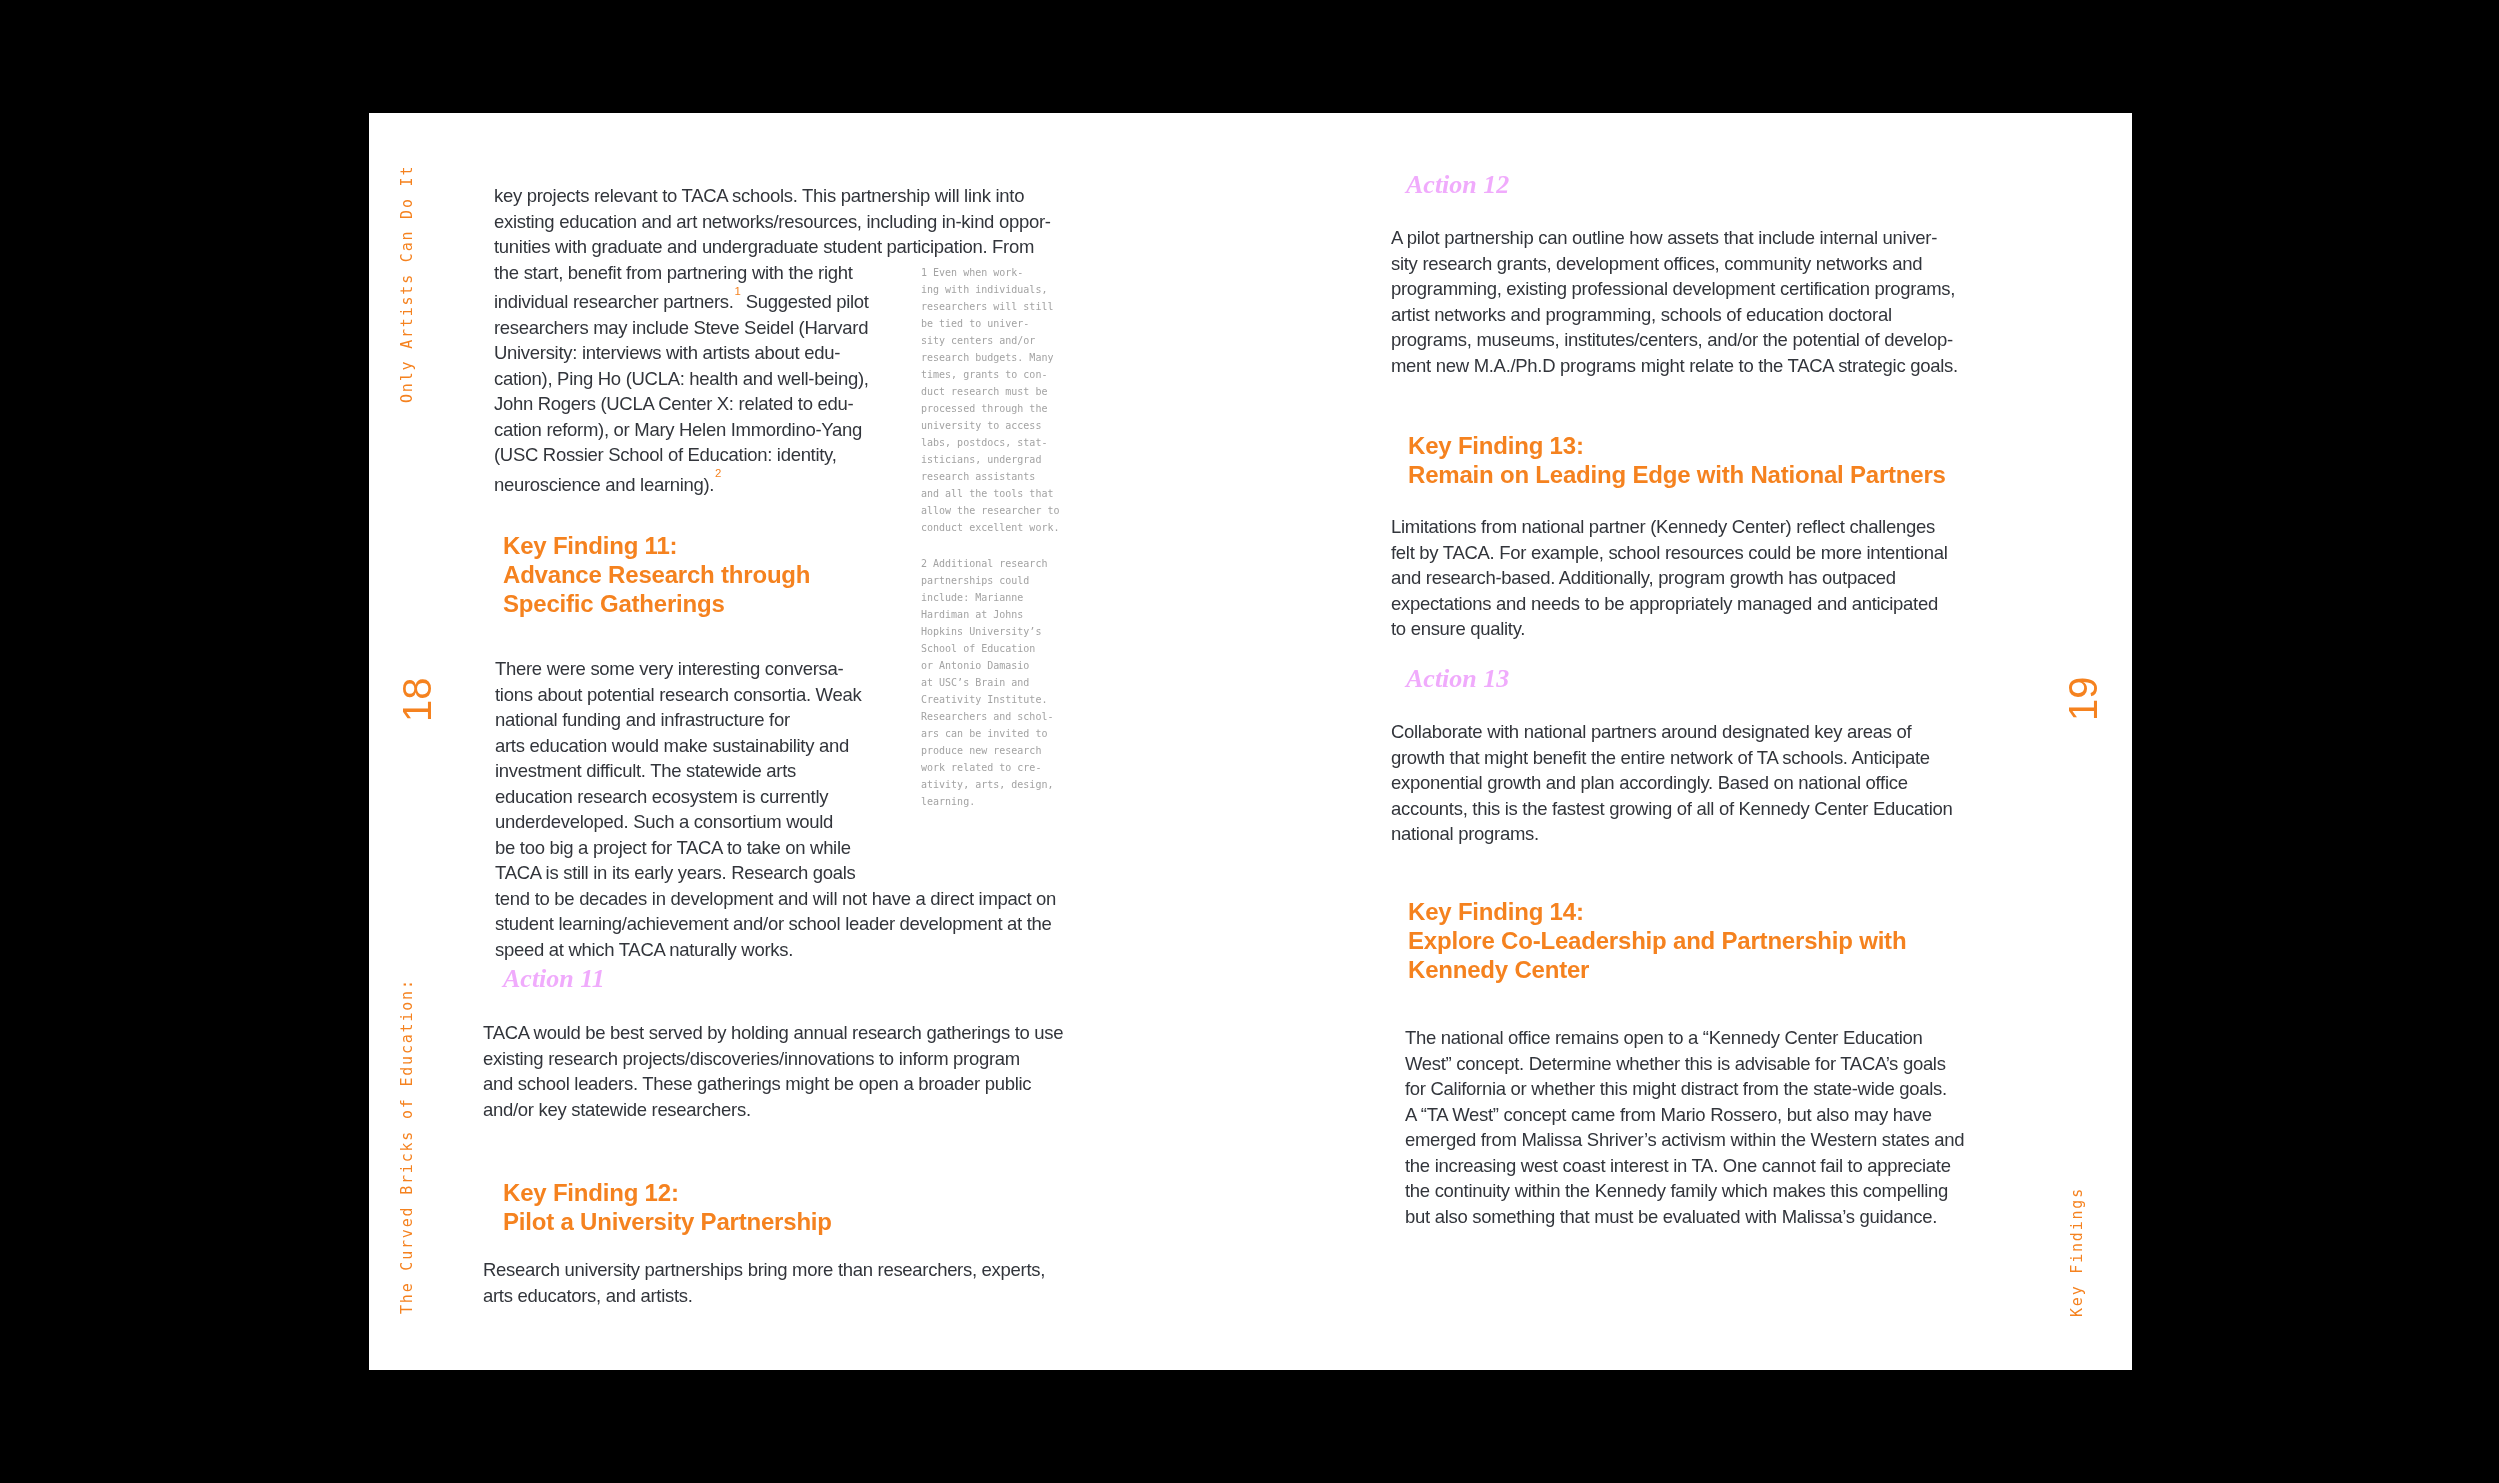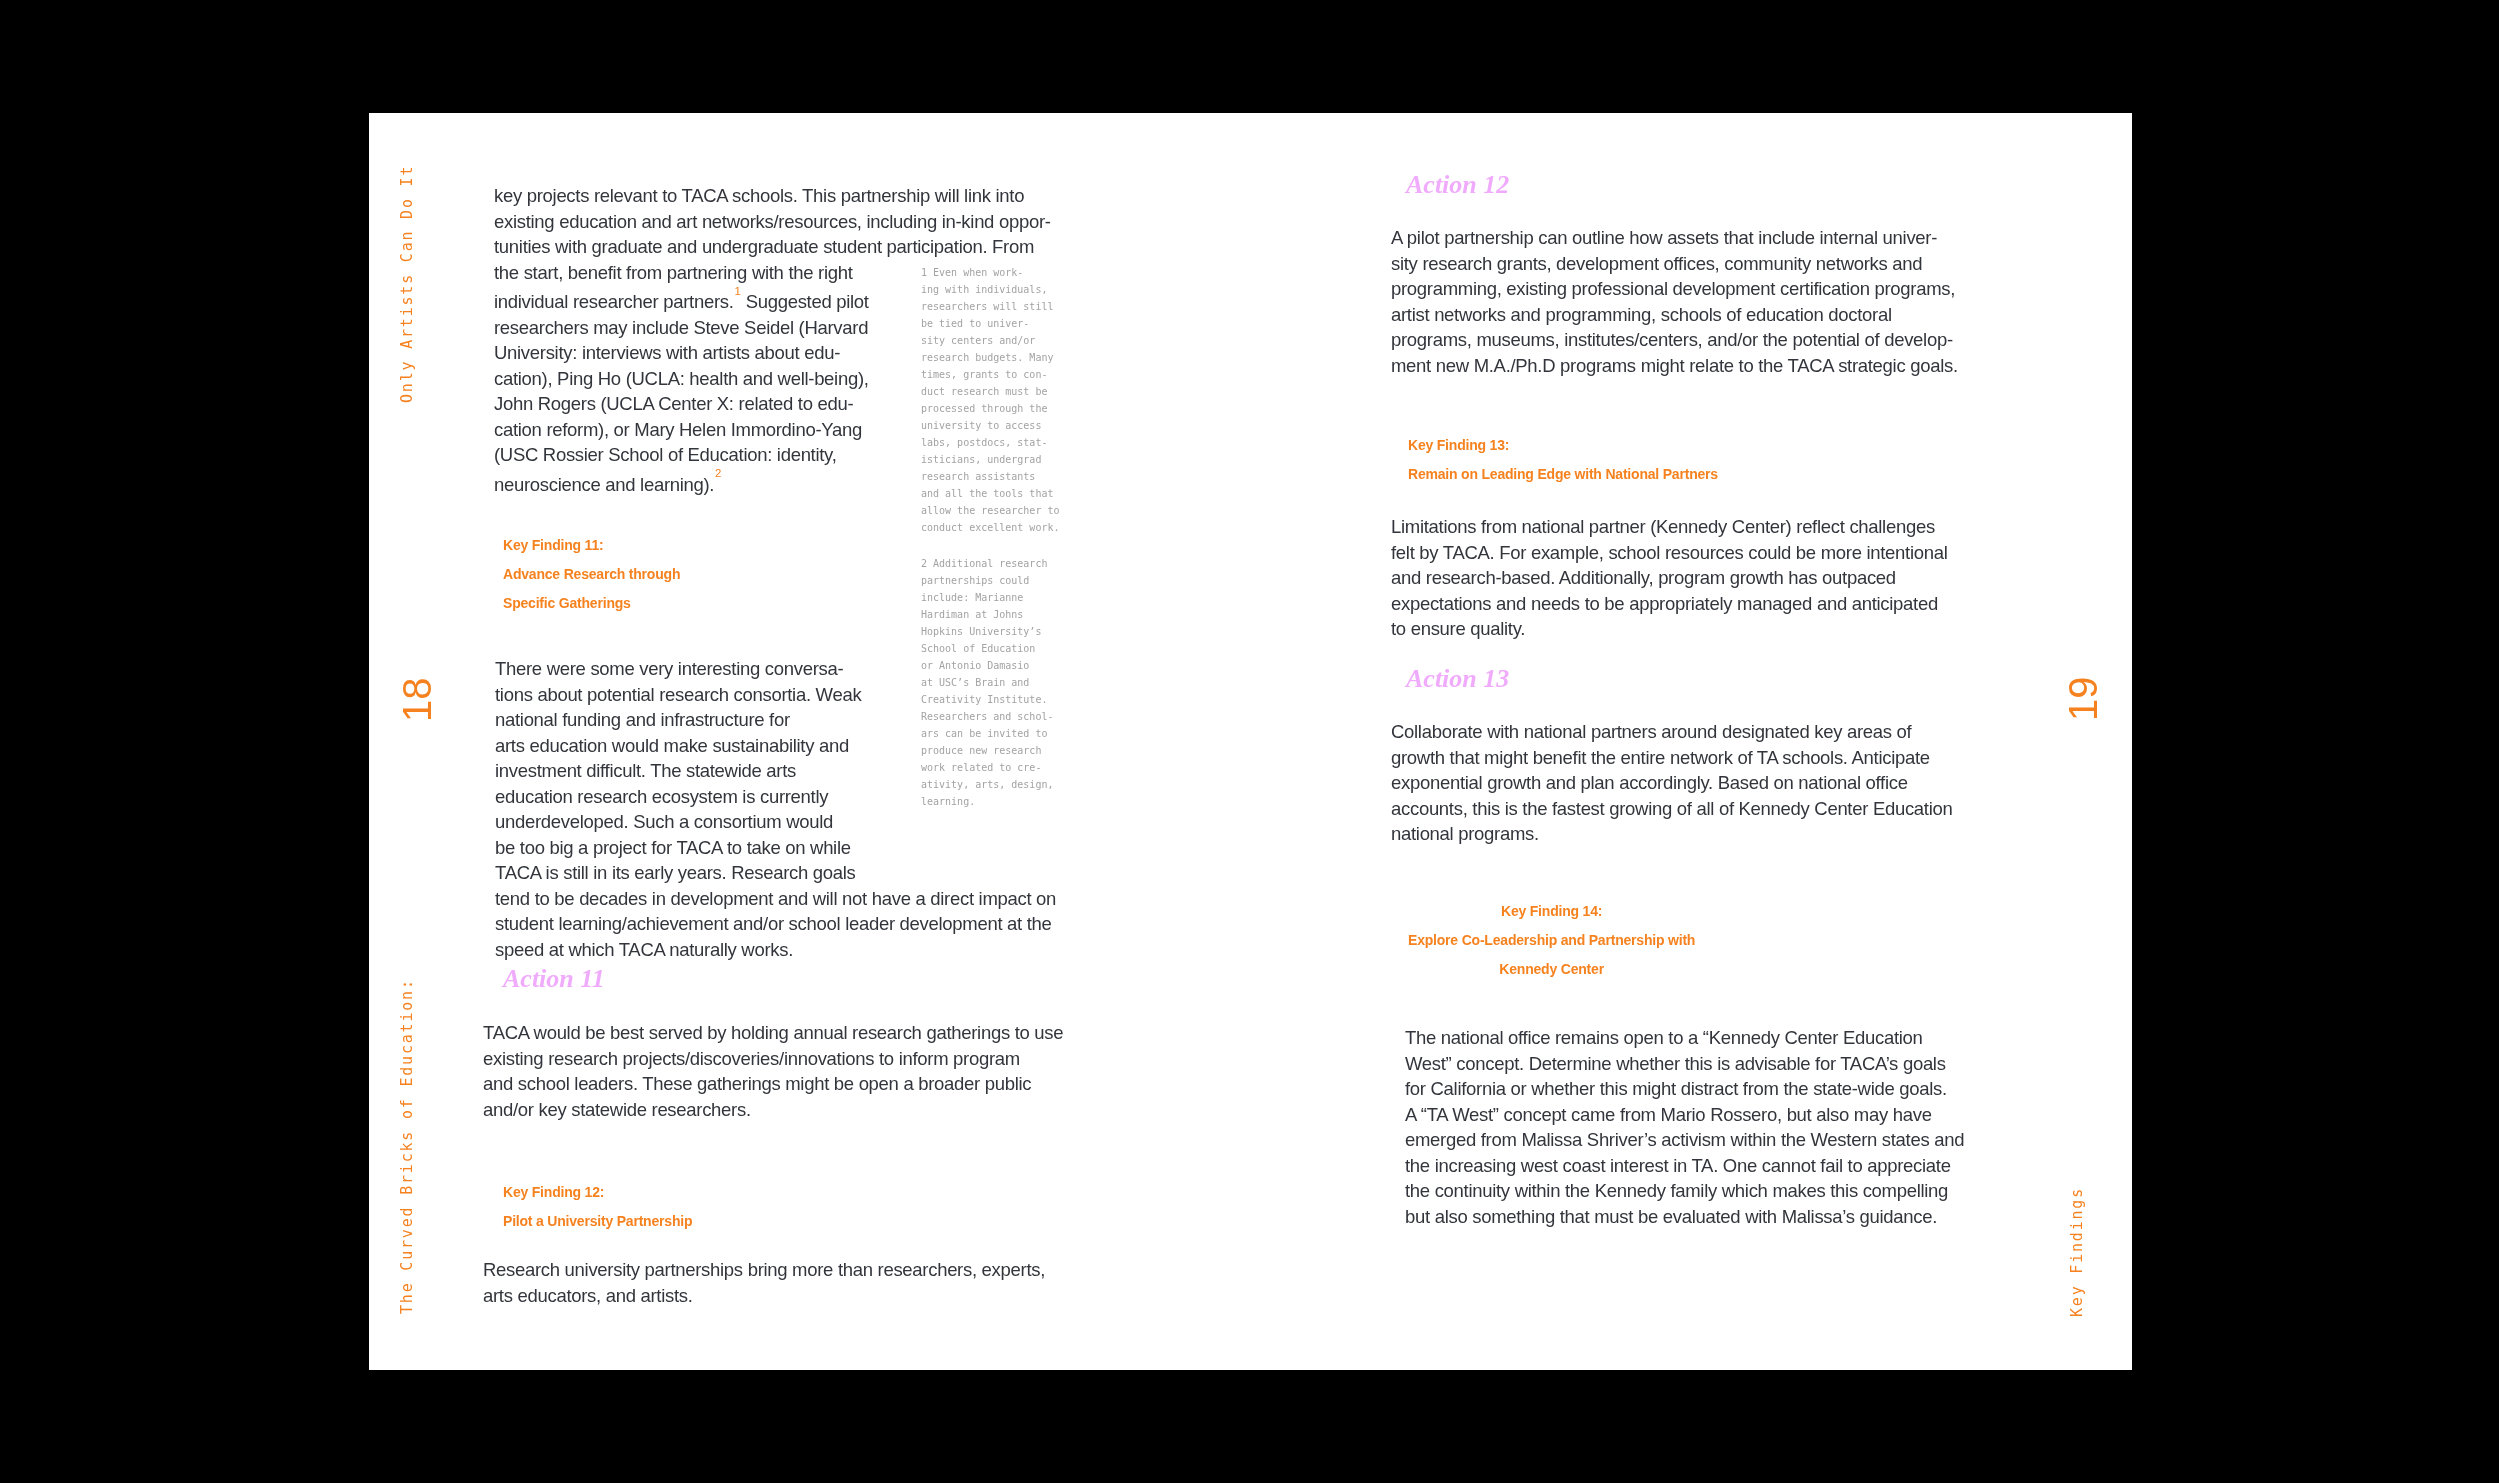--- a/index.html
+++ b/index.html
@@ -38,7 +38,7 @@
   .kf-heading {
     font-family: "Liberation Sans", sans-serif;
     font-weight: bold;
-    font-size: 14px;
+    font-size: 24px;
     line-height: 29px;
     letter-spacing: -0.2px;
     color: #F5821F;

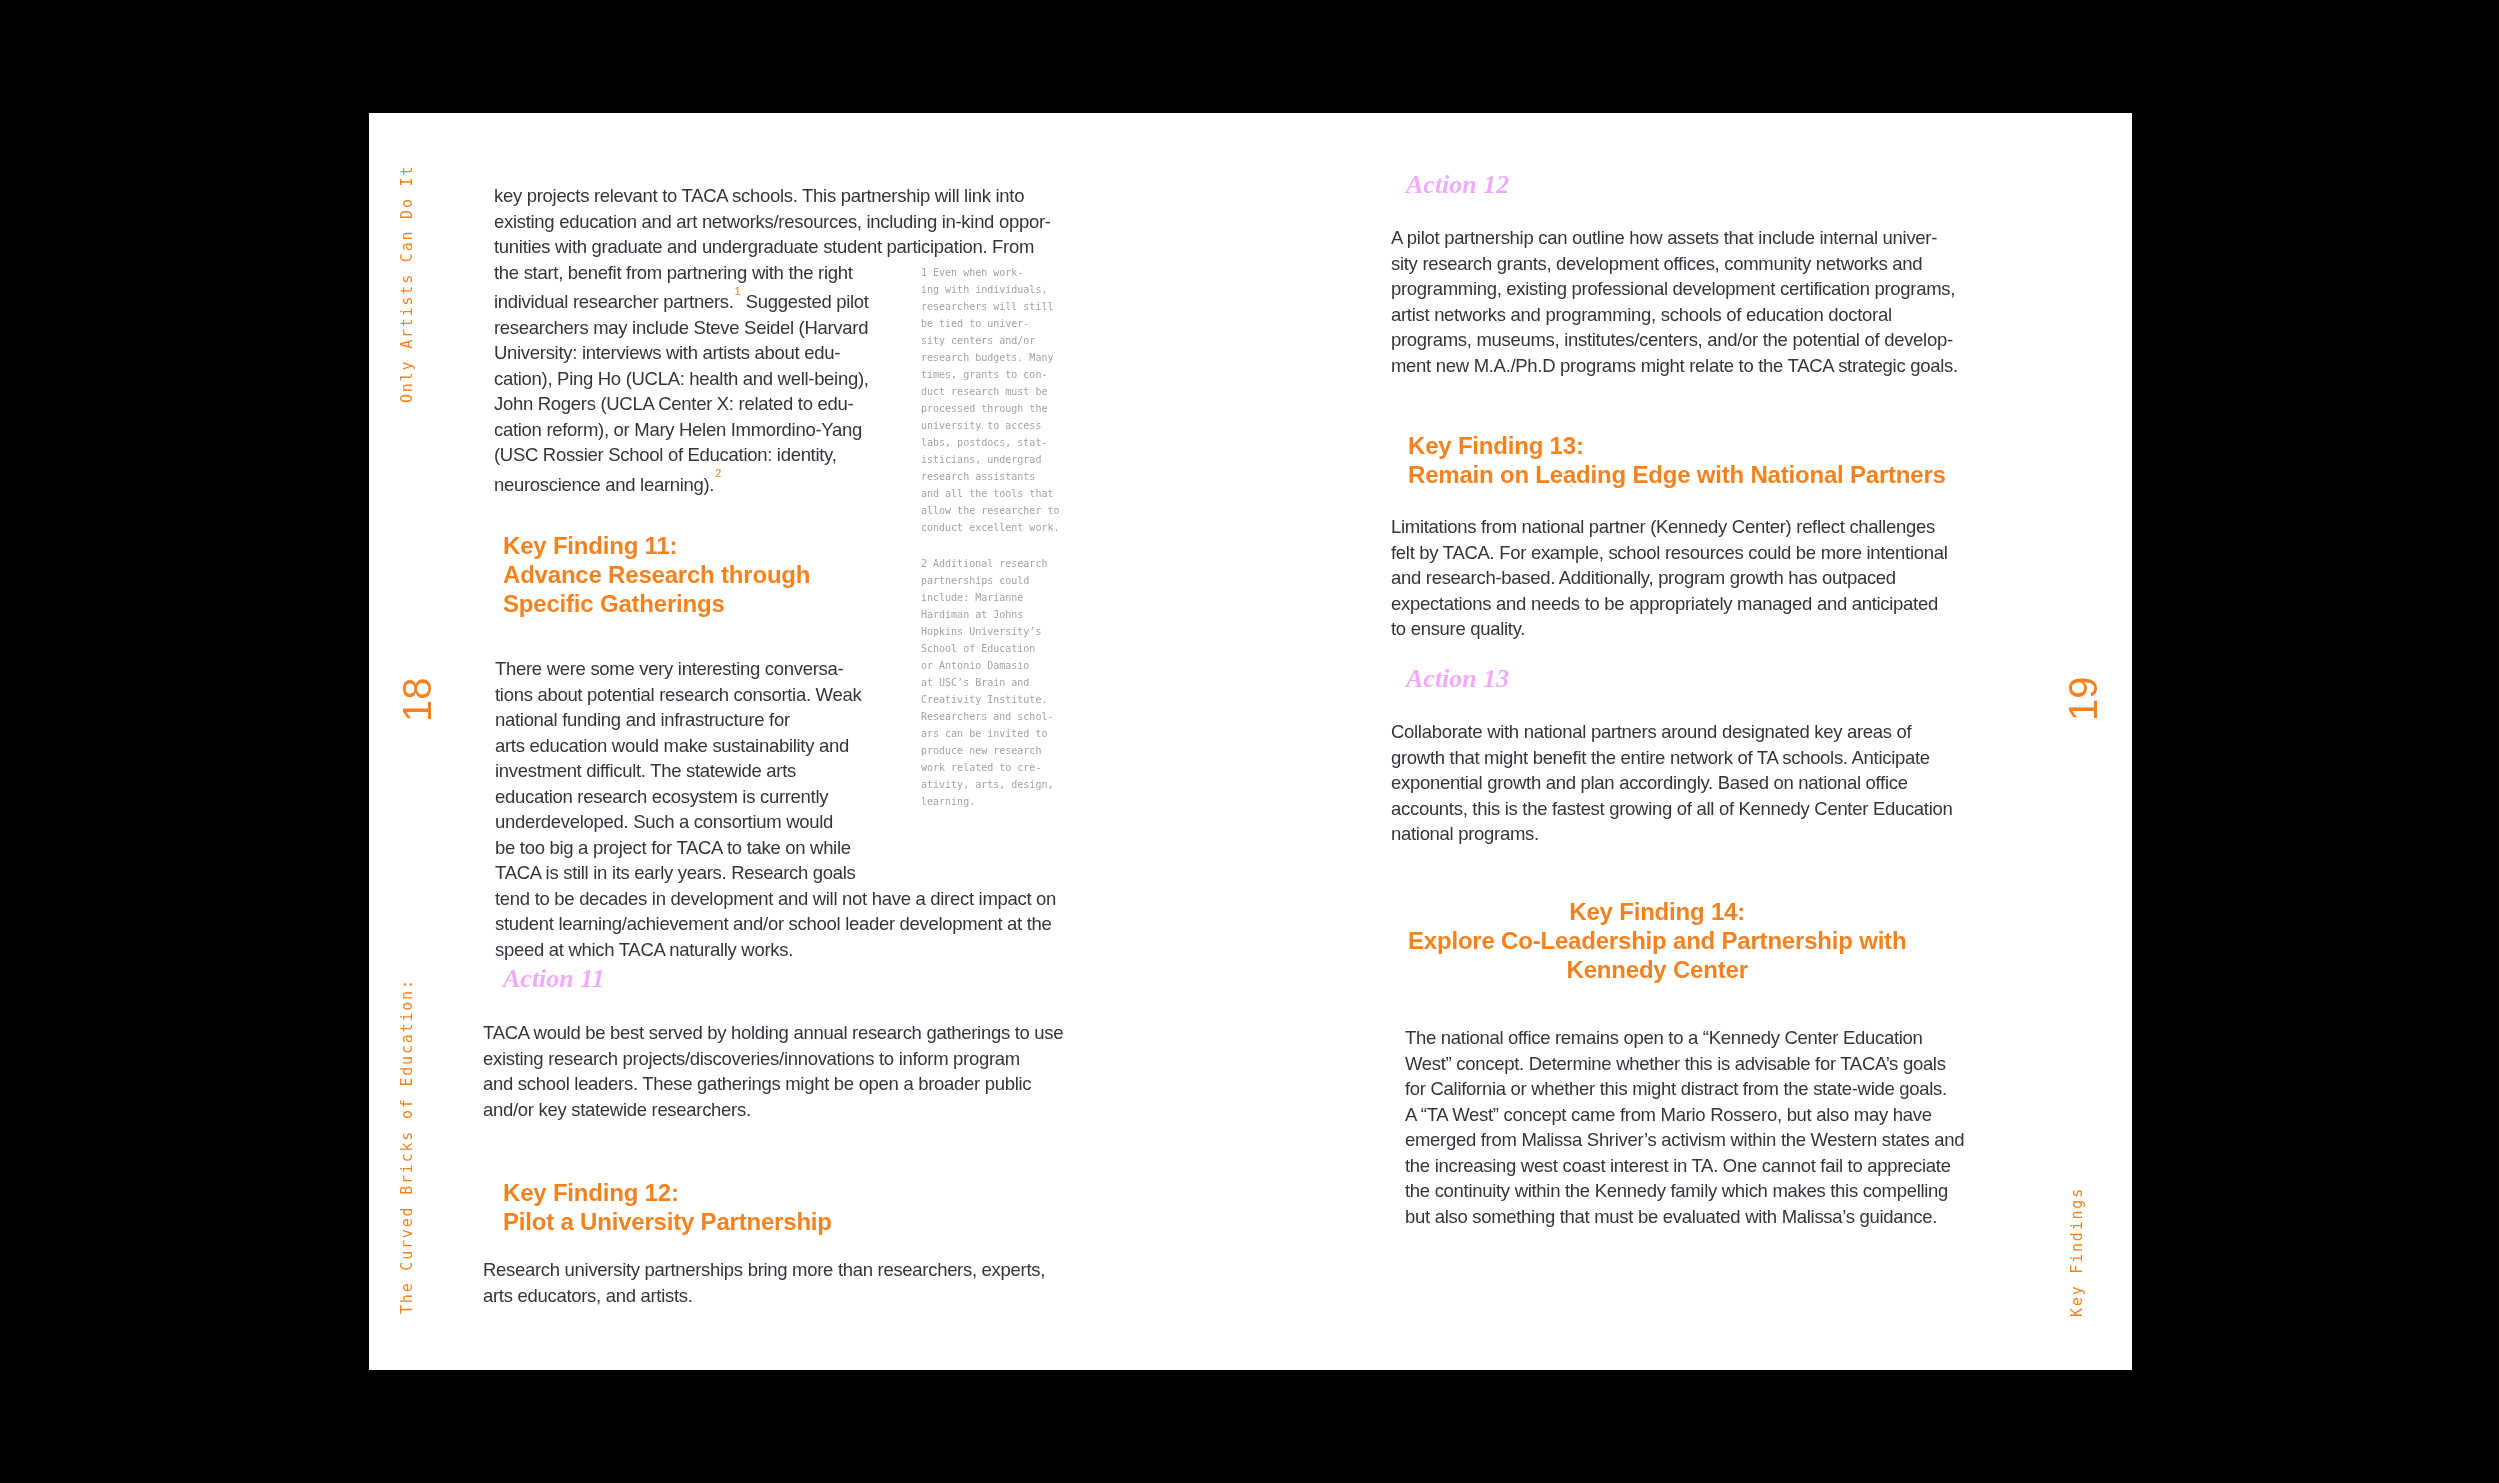--- a/index.html
+++ b/index.html
@@ -215,7 +215,7 @@
 accounts, this is the fastest growing of all of Kennedy Center Education
 national programs.</p>
 
-    <h2 class="abs kf-heading pre" style="left:1408px; top:897px; margin:0;text-align:center;">Key Finding 14:
+    <h2 class="abs kf-heading pre" style="left:1408px; top:897px; margin:0;">Key Finding 14:
 Explore Co-Leadership and Partnership with
 Kennedy Center</h2>
 

